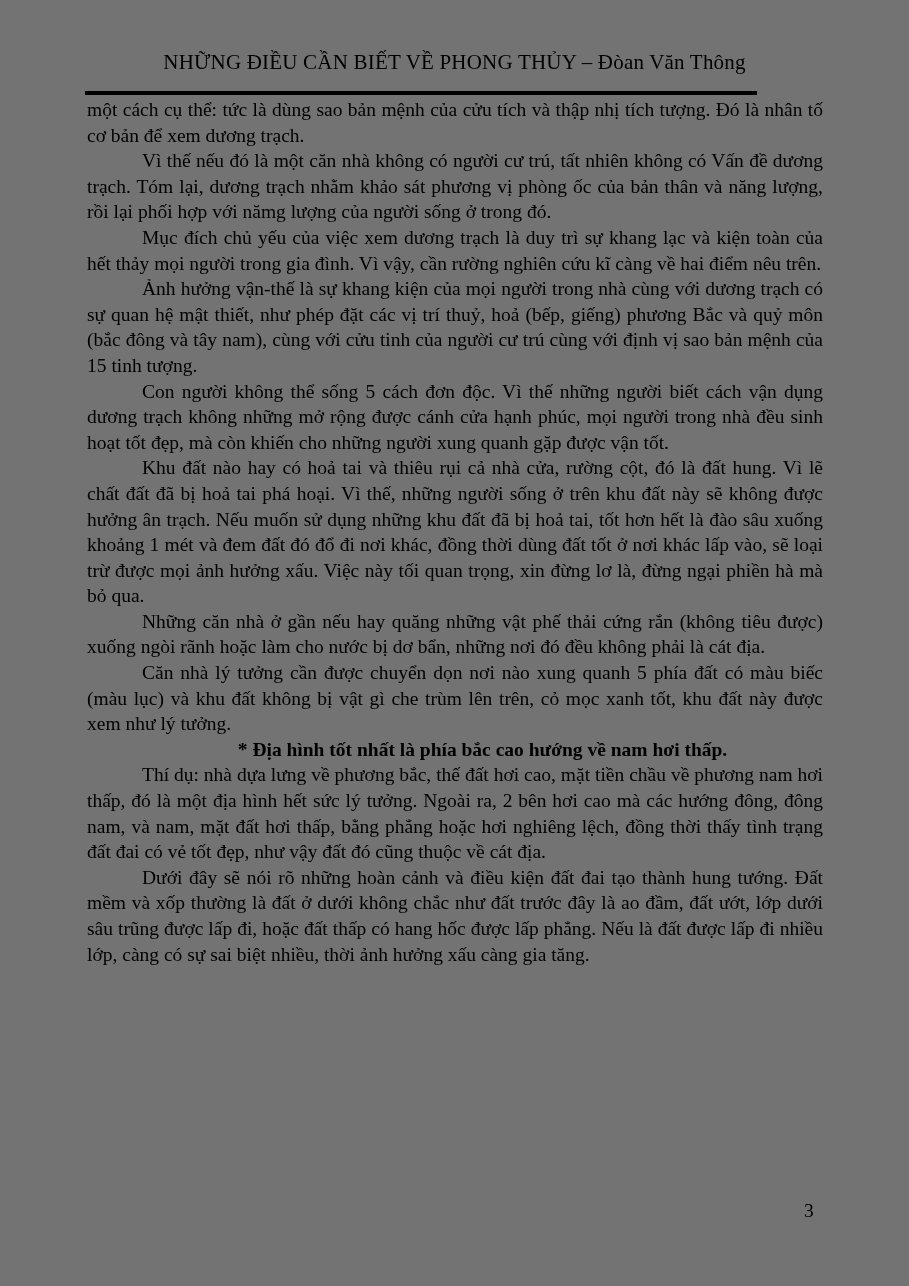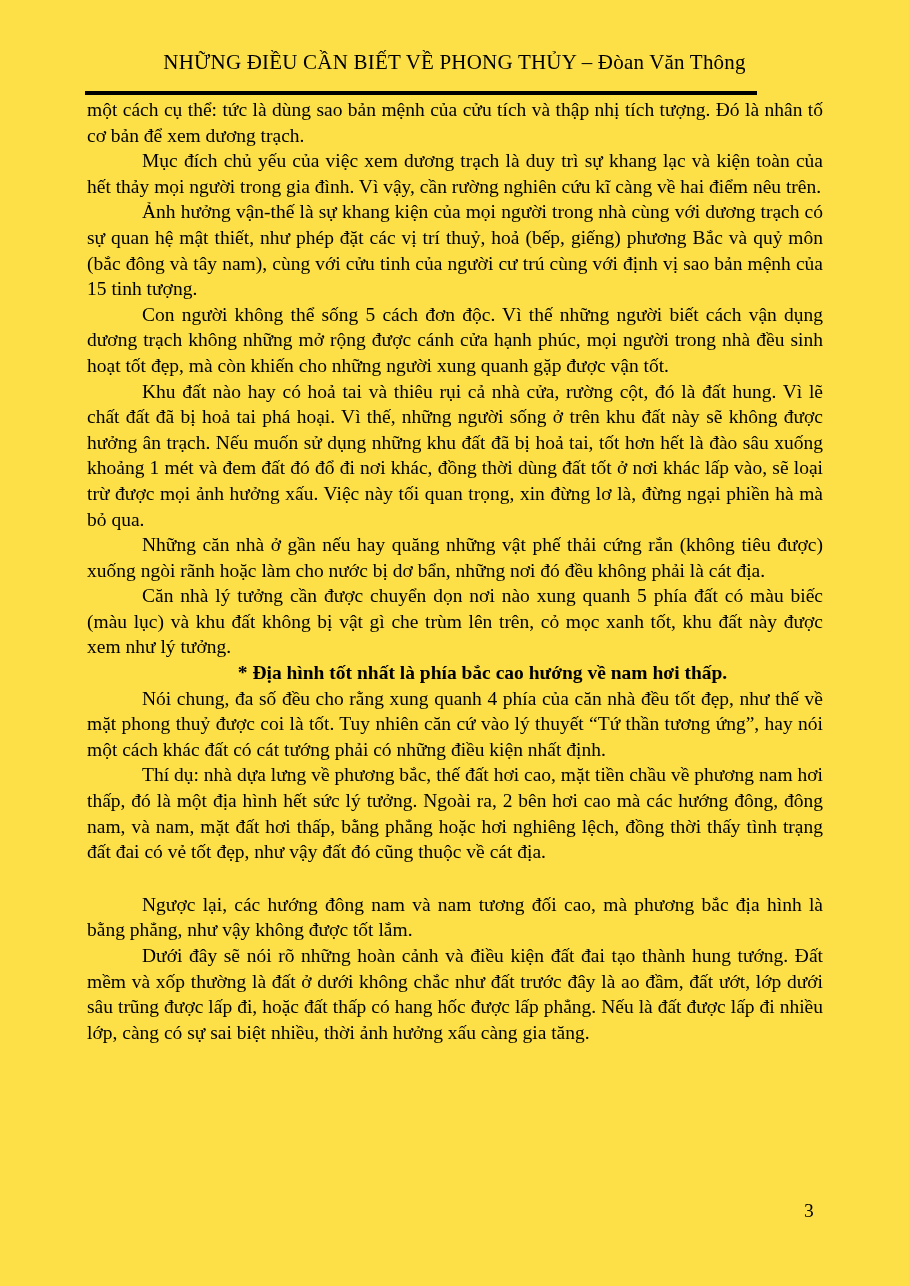--- a/index.html
+++ b/index.html
@@ -11,7 +11,7 @@
     position: relative;
     width: 909px;
     height: 1286px;
-    background: #fde047;
+    background: #737373;
     color: #000000;
     font-family: "Liberation Serif", "DejaVu Serif", serif;
     overflow: hidden;

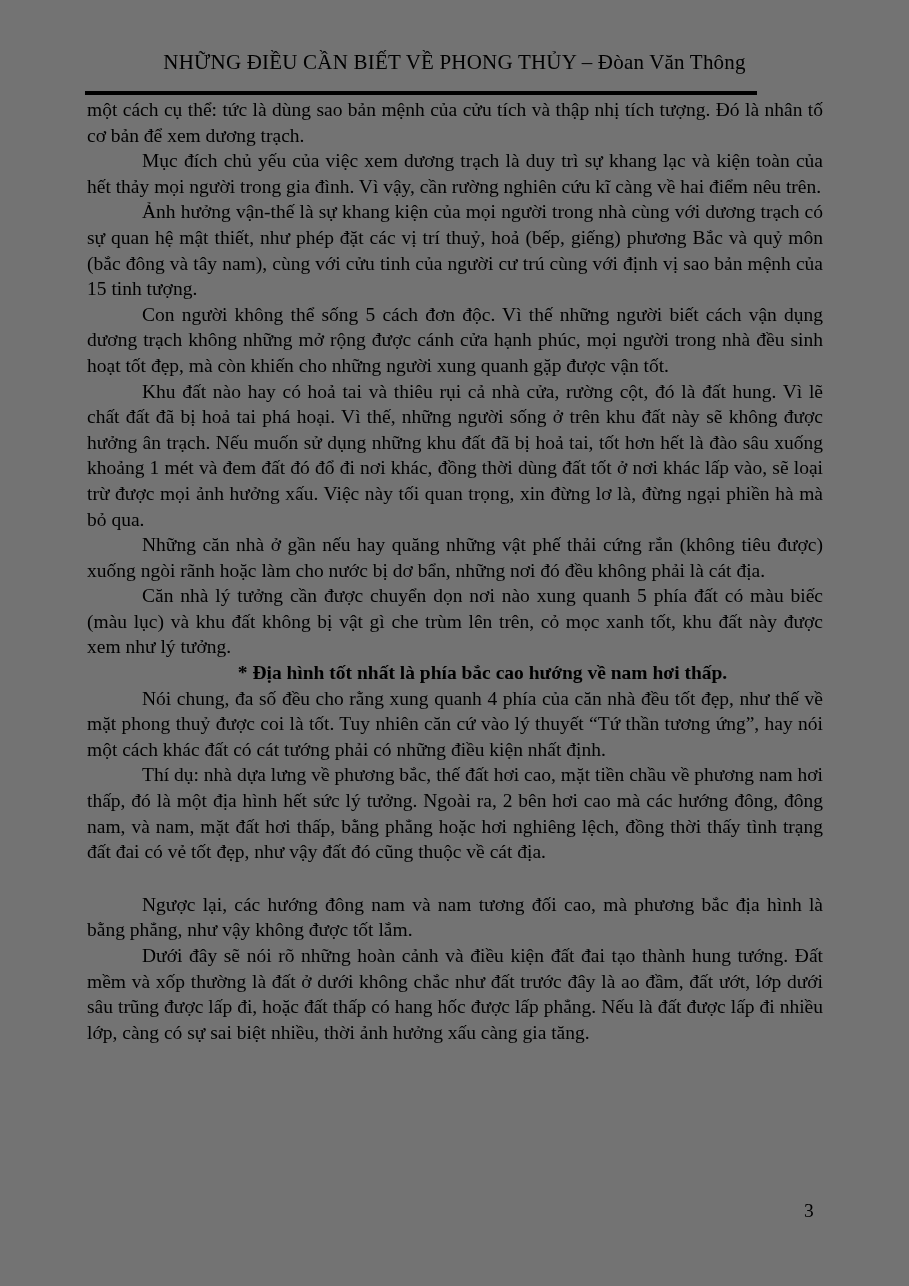--- a/index.html
+++ b/index.html
@@ -78,6 +78,7 @@
 
   <div class="body-text">
     <p class="noindent">một cách cụ thể: tức là dùng sao bản mệnh của cửu tích và thập nhị tích tượng. Đó là nhân tố cơ bản để xem dương trạch.</p>
+    <p class="indent">Vì thế nếu đó là một căn nhà không có người cư trú, tất nhiên không có Vấn đề dương trạch. Tóm lại, dương trạch nhằm khảo sát phương vị phòng ốc của bản thân và năng lượng, rồi lại phối hợp với nămg lượng của người sống ở trong đó.</p>
     <p class="indent">Mục đích chủ yếu của việc xem dương trạch là duy trì sự khang lạc và kiện toàn của hết thảy mọi người trong gia đình. Vì vậy, cần rường nghiên cứu kĩ càng về hai điểm nêu trên.</p>
     <p class="indent">Ảnh hưởng vận-thế là sự khang kiện của mọi người trong nhà cùng với dương trạch có sự quan hệ mật thiết, như phép đặt các vị trí thuỷ, hoả (bếp, giếng) phương Bắc và quỷ môn (bắc đông và tây nam), cùng với cửu tinh của người cư trú cùng với định vị sao bản mệnh của 15 tinh tượng.</p>
     <p class="indent">Con người không thể sống 5 cách đơn độc. Vì thế những người biết cách vận dụng dương trạch không những mở rộng được cánh cửa hạnh phúc, mọi người trong nhà đều sinh hoạt tốt đẹp, mà còn khiến cho những người xung quanh gặp được vận tốt.</p>

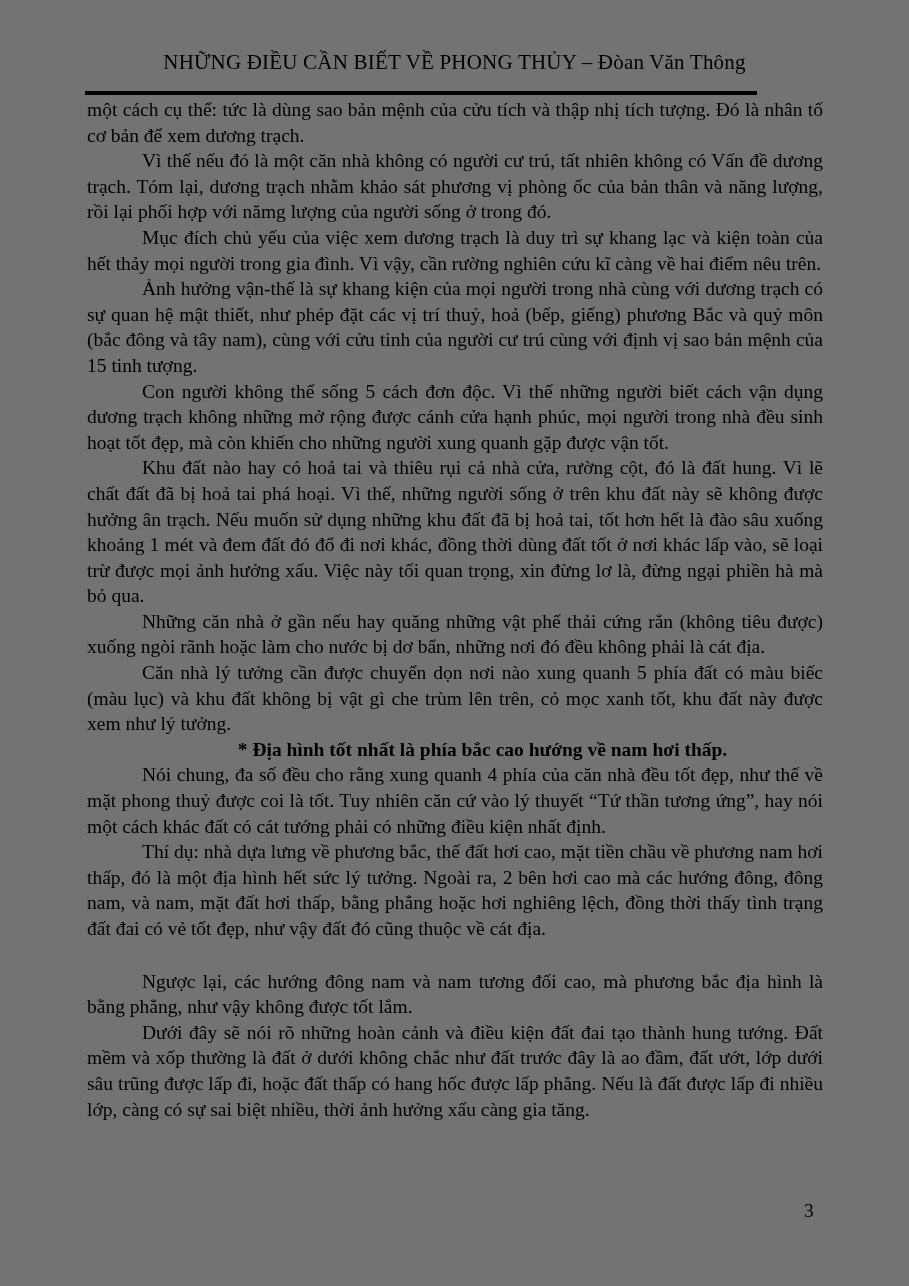--- a/index.html
+++ b/index.html
@@ -86,7 +86,6 @@
     <p class="indent">Những căn nhà ở gần nếu hay quăng những vật phế thải cứng rắn (không tiêu được) xuống ngòi rãnh hoặc làm cho nước bị dơ bẩn, những nơi đó đều không phải là cát địa.</p>
     <p class="indent">Căn nhà lý tưởng cần được chuyển dọn nơi nào xung quanh 5 phía đất có màu biếc (màu lục) và khu đất không bị vật gì che trùm lên trên, cỏ mọc xanh tốt, khu đất này được xem như lý tưởng.</p>
     <p class="heading">* Địa hình tốt nhất là phía bắc cao hướng về nam  hơi thấp.</p>
-    <p class="indent">Nói chung, đa số đều cho rằng xung quanh 4 phía của căn nhà đều tốt đẹp, như thế về mặt phong thuỷ được coi là tốt. Tuy nhiên căn cứ vào lý thuyết “Tứ thần tương ứng”, hay nói một cách khác đất có cát tướng phải có những điều kiện nhất định.</p>
     <p class="indent">Thí dụ: nhà dựa lưng về phương bắc, thế đất hơi cao, mặt tiền chầu về phương nam hơi thấp, đó là một địa hình hết sức lý tưởng. Ngoài ra, 2 bên hơi cao mà các hướng đông, đông nam, và nam, mặt đất hơi thấp, bằng phẳng hoặc hơi nghiêng lệch, đồng thời thấy tình trạng đất đai có vẻ tốt đẹp, như vậy đất đó cũng thuộc về cát địa.</p>
     <p class="indent gap-before">Ngược lại, các hướng đông nam và nam tương đối cao, mà phương bắc địa hình là bằng phẳng, như vậy không được tốt lắm.</p>
     <p class="indent">Dưới đây sẽ nói rõ những hoàn cảnh và điều kiện đất đai tạo thành hung tướng. Đất mềm và xốp thường là đất ở dưới không chắc như đất trước đây là ao đầm, đất ướt, lớp dưới sâu trũng được lấp đi, hoặc đất thấp có hang hốc được lấp phẳng. Nếu là đất được lấp đi nhiều lớp, càng có sự sai biệt nhiều, thời ảnh hưởng xấu càng gia tăng.</p>

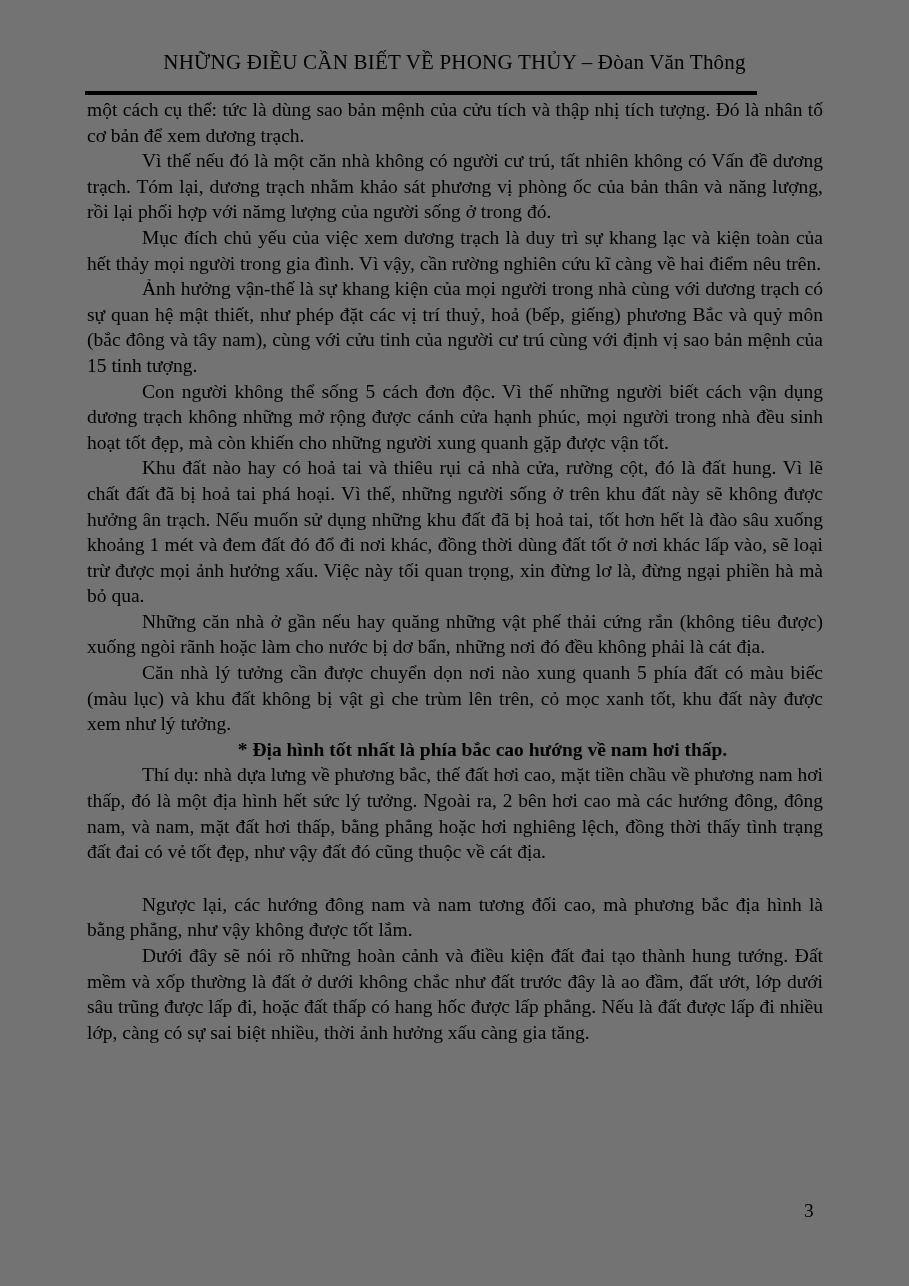--- a/index.html
+++ b/index.html
@@ -87,7 +87,6 @@
     <p class="indent">Căn nhà lý tưởng cần được chuyển dọn nơi nào xung quanh 5 phía đất có màu biếc (màu lục) và khu đất không bị vật gì che trùm lên trên, cỏ mọc xanh tốt, khu đất này được xem như lý tưởng.</p>
     <p class="heading">* Địa hình tốt nhất là phía bắc cao hướng về nam  hơi thấp.</p>
     <p class="indent">Thí dụ: nhà dựa lưng về phương bắc, thế đất hơi cao, mặt tiền chầu về phương nam hơi thấp, đó là một địa hình hết sức lý tưởng. Ngoài ra, 2 bên hơi cao mà các hướng đông, đông nam, và nam, mặt đất hơi thấp, bằng phẳng hoặc hơi nghiêng lệch, đồng thời thấy tình trạng đất đai có vẻ tốt đẹp, như vậy đất đó cũng thuộc về cát địa.</p>
-    <p class="indent gap-before">Ngược lại, các hướng đông nam và nam tương đối cao, mà phương bắc địa hình là bằng phẳng, như vậy không được tốt lắm.</p>
     <p class="indent">Dưới đây sẽ nói rõ những hoàn cảnh và điều kiện đất đai tạo thành hung tướng. Đất mềm và xốp thường là đất ở dưới không chắc như đất trước đây là ao đầm, đất ướt, lớp dưới sâu trũng được lấp đi, hoặc đất thấp có hang hốc được lấp phẳng. Nếu là đất được lấp đi nhiều lớp, càng có sự sai biệt nhiều, thời ảnh hưởng xấu càng gia tăng.</p>
   </div>
 

